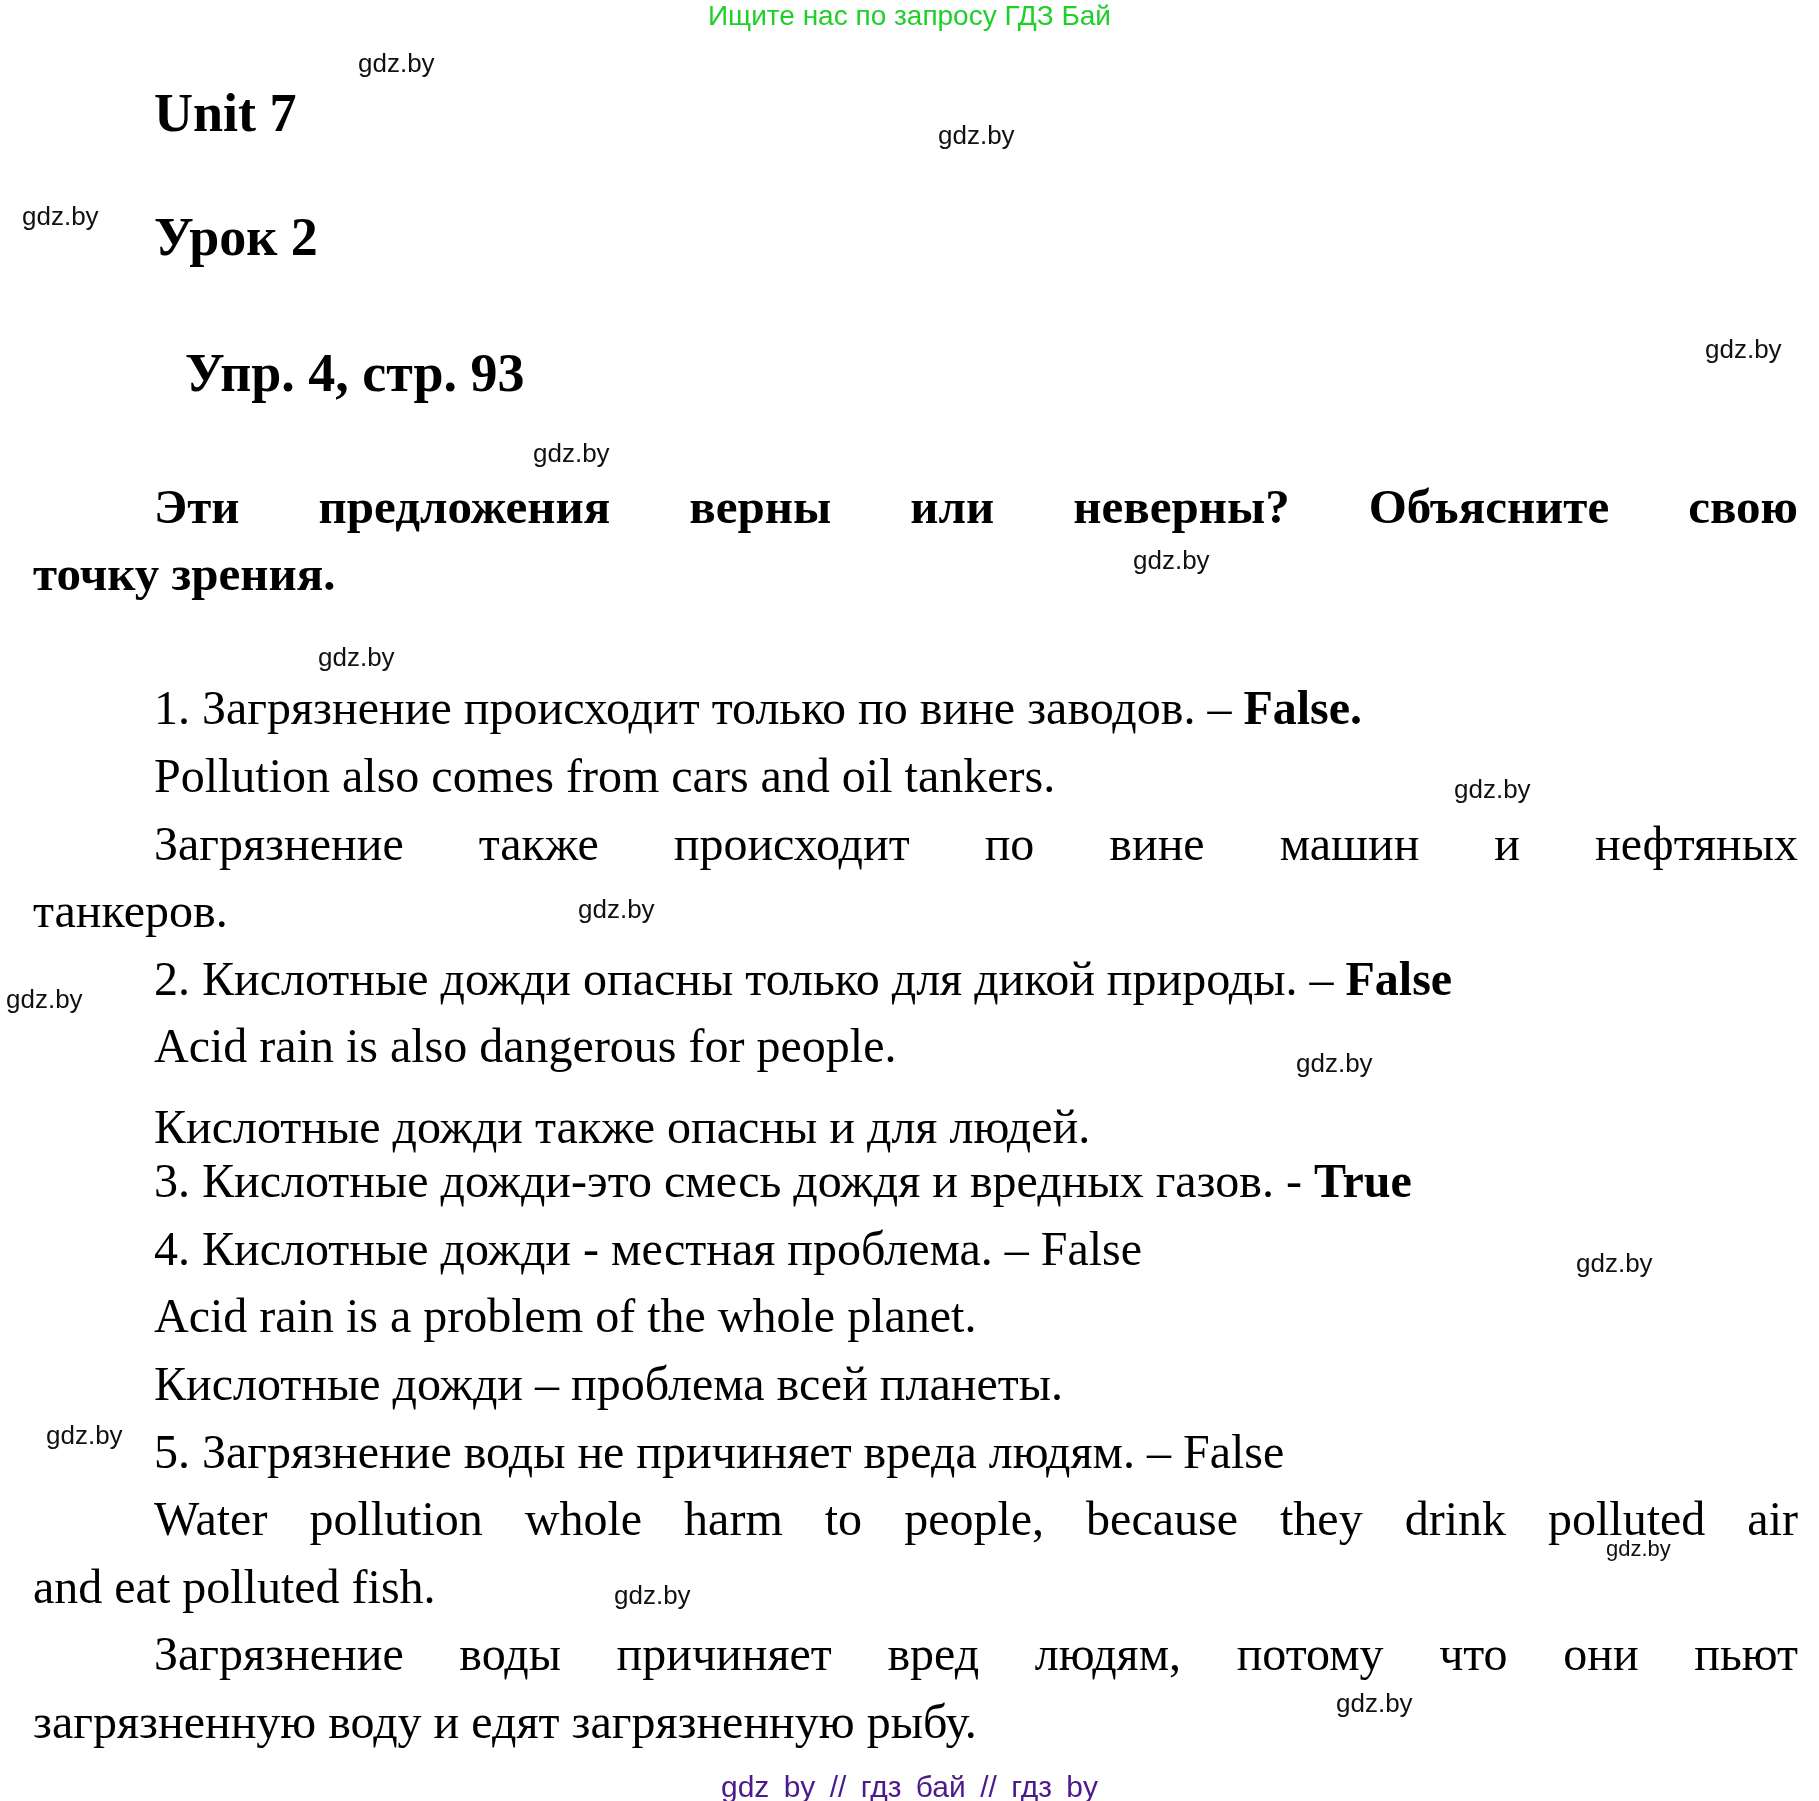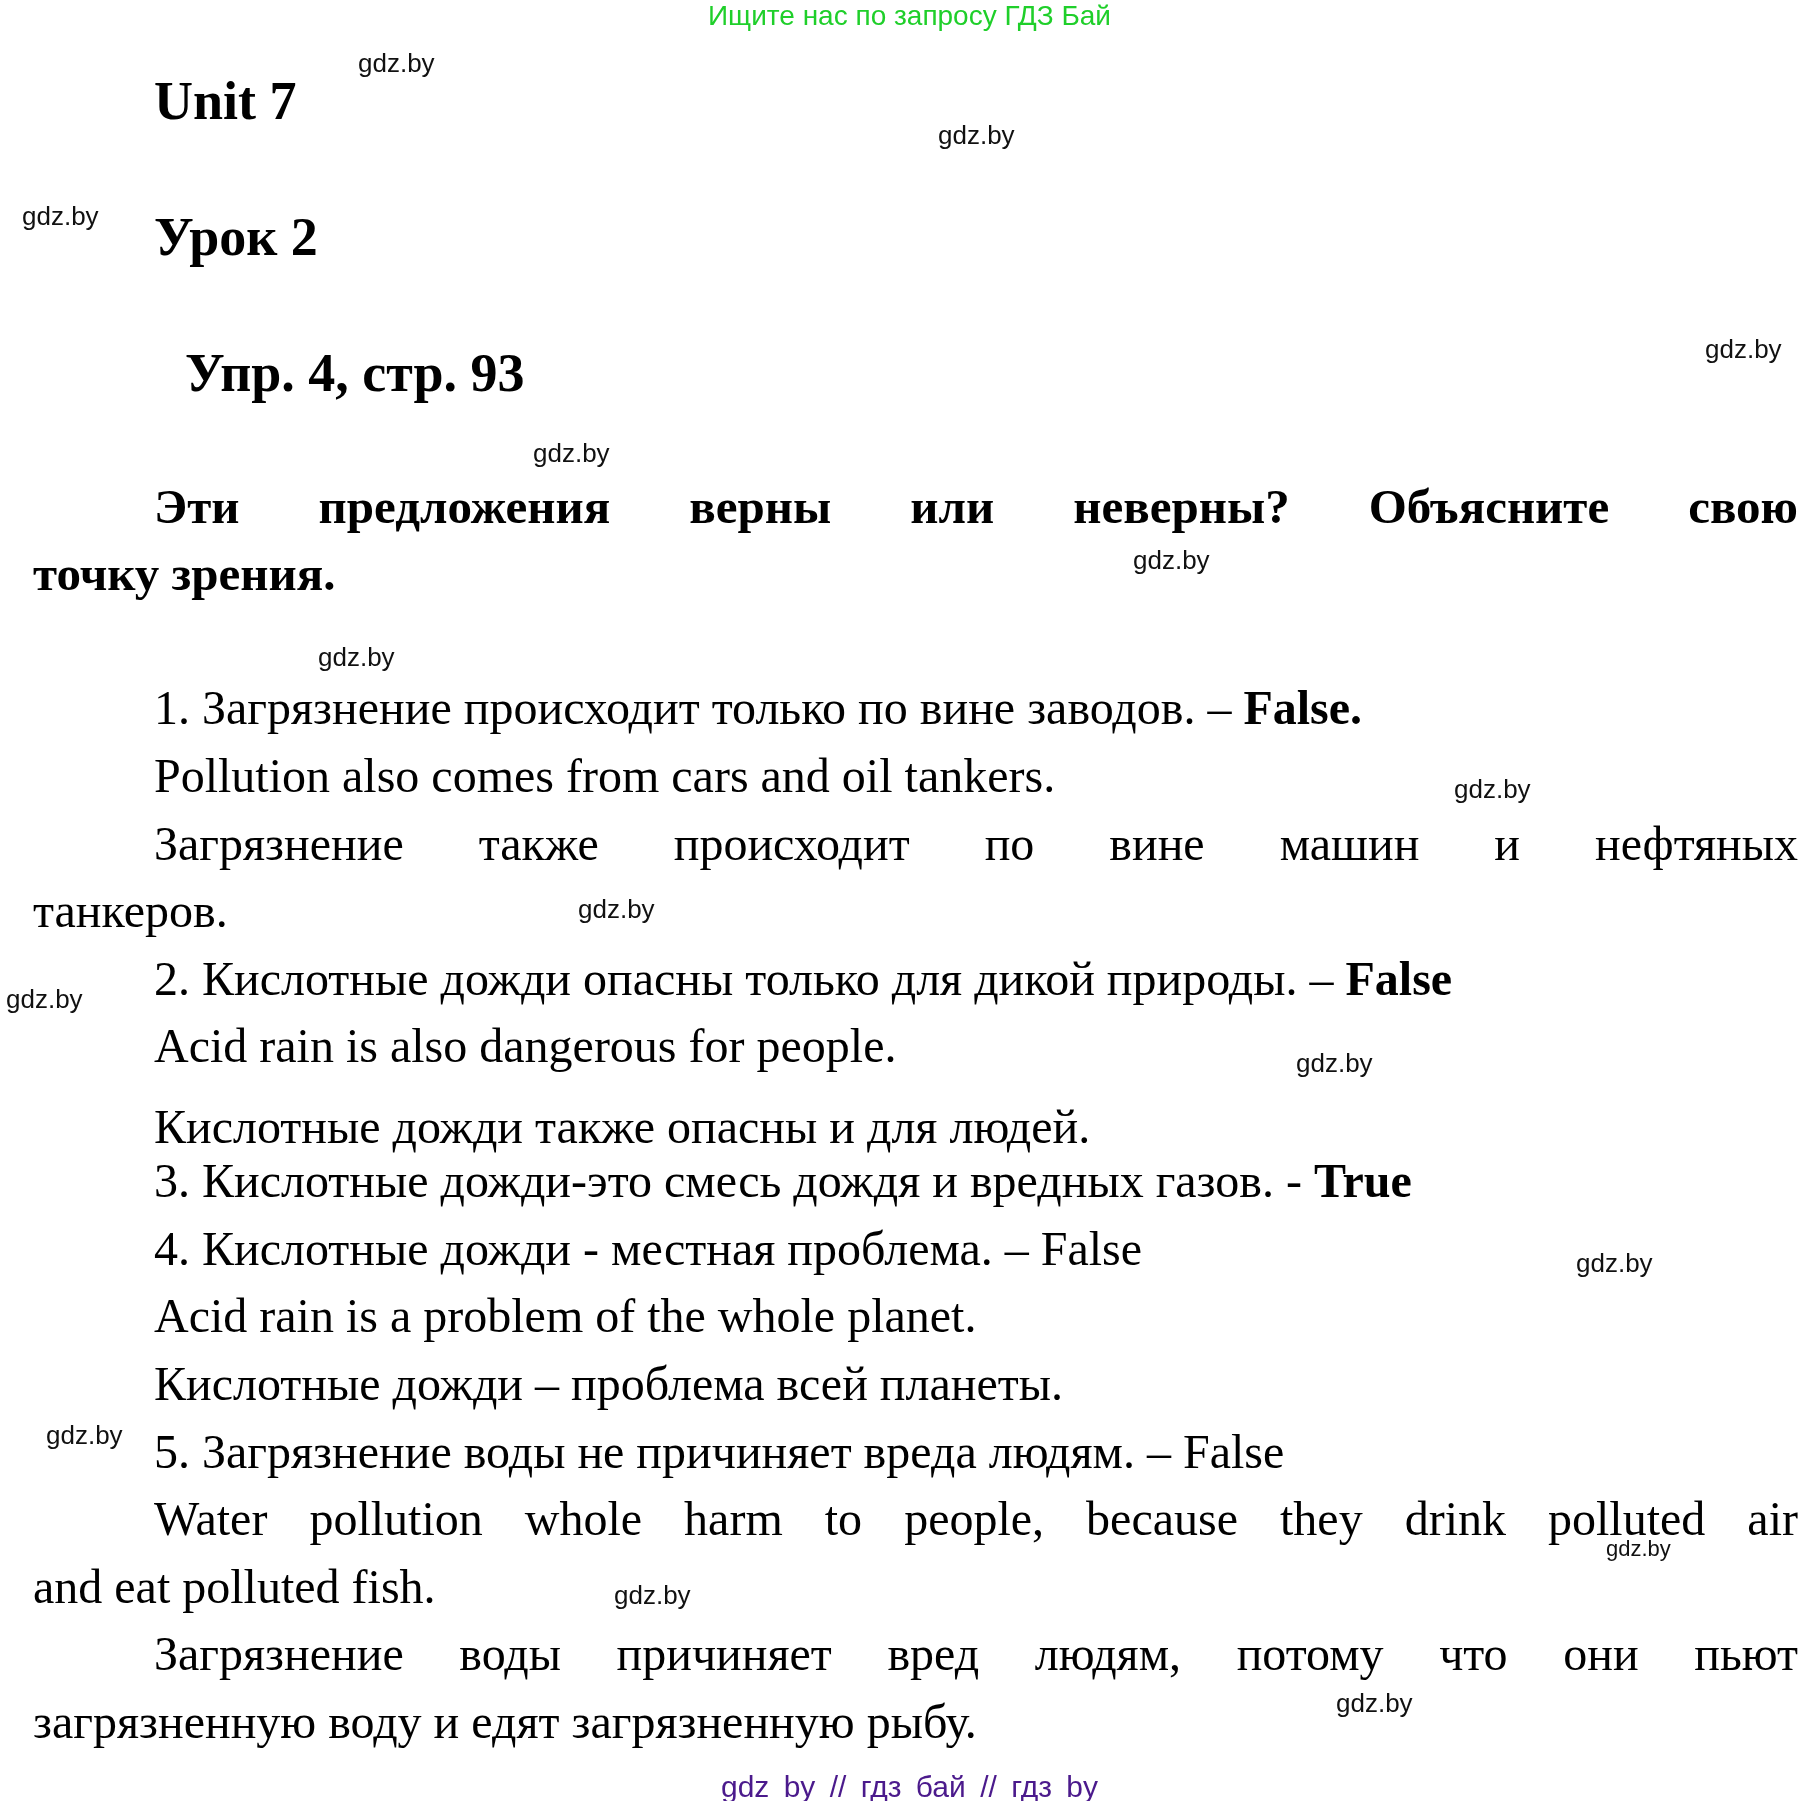--- a/index.html
+++ b/index.html
@@ -21,7 +21,7 @@
 
 <div class="abs sans top-banner">Ищите нас по запросу ГДЗ Бай</div>
 
-<div class="abs serif h1" style="left:154px; top:70px;">Unit 7</div>
+<div class="abs serif h1" style="left:154px; top:82px;">Unit 7</div>
 <div class="abs serif h1" style="left:154px; top:206px;">Урок 2</div>
 <div class="abs serif h1" style="left:158px; top:342px;margin-left:27px;">Упр. 4, стр. 93</div>
 

